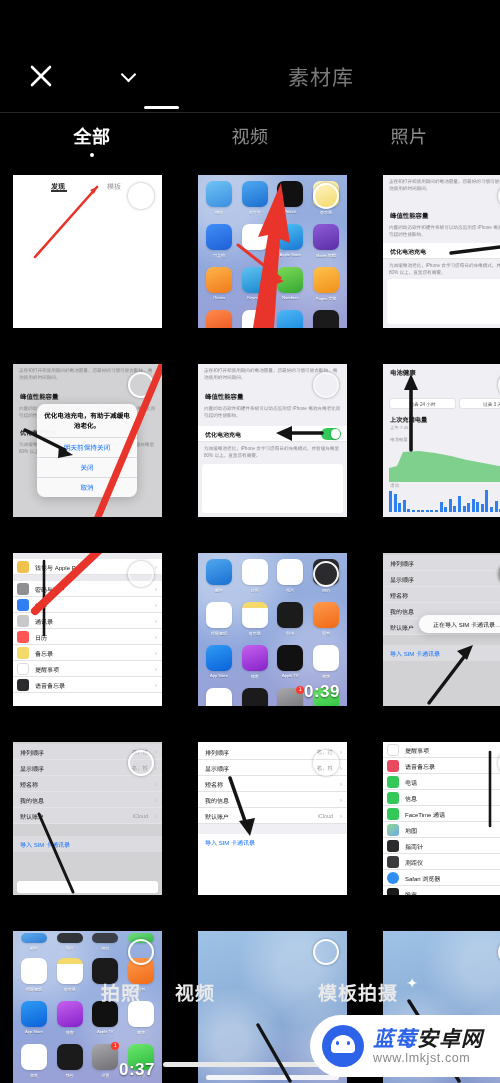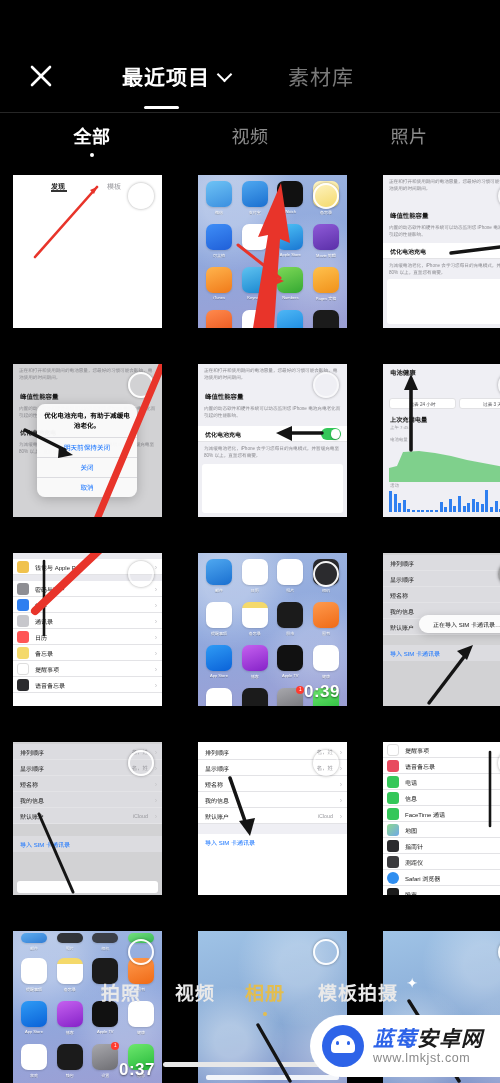--- a/index.html
+++ b/index.html
@@ -212,7 +212,6 @@
     </div>
     <div class="nav-tabs">
       <div class="nav-tab t0 active">
-        <span class="lbl">最近项目</span>
         <span class="chev"></span>
       </div>
       <div class="nav-tab t1">

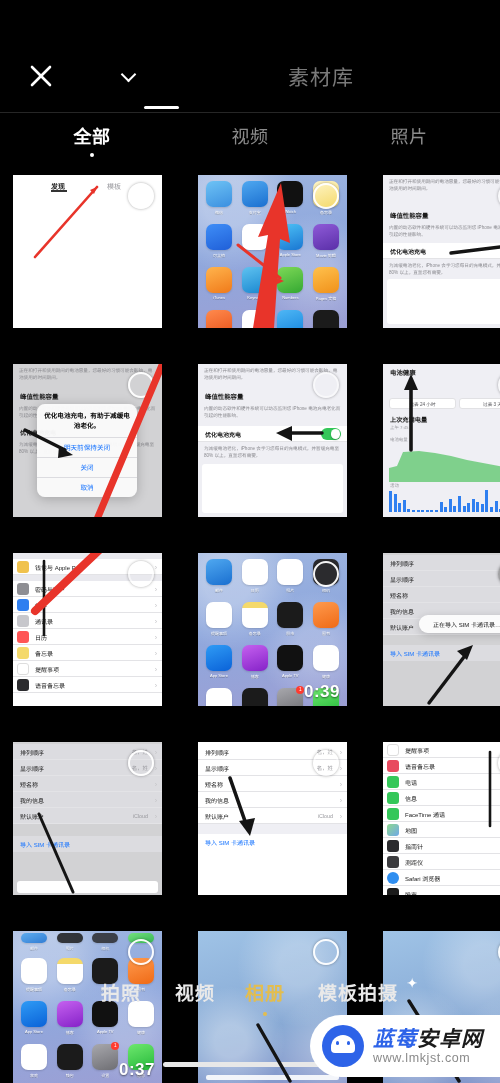--- a/index.html
+++ b/index.html
@@ -870,10 +870,6 @@
       <span class="bl">视频</span>
       <span class="bdot"></span>
     </div>
-    <div class="bnav b2 active">
-      <span class="bl">相册</span>
-      <span class="bdot"></span>
-    </div>
     <div class="bnav b3">
       <span class="bl">模板拍摄</span>
       <span class="spark">✦</span>

